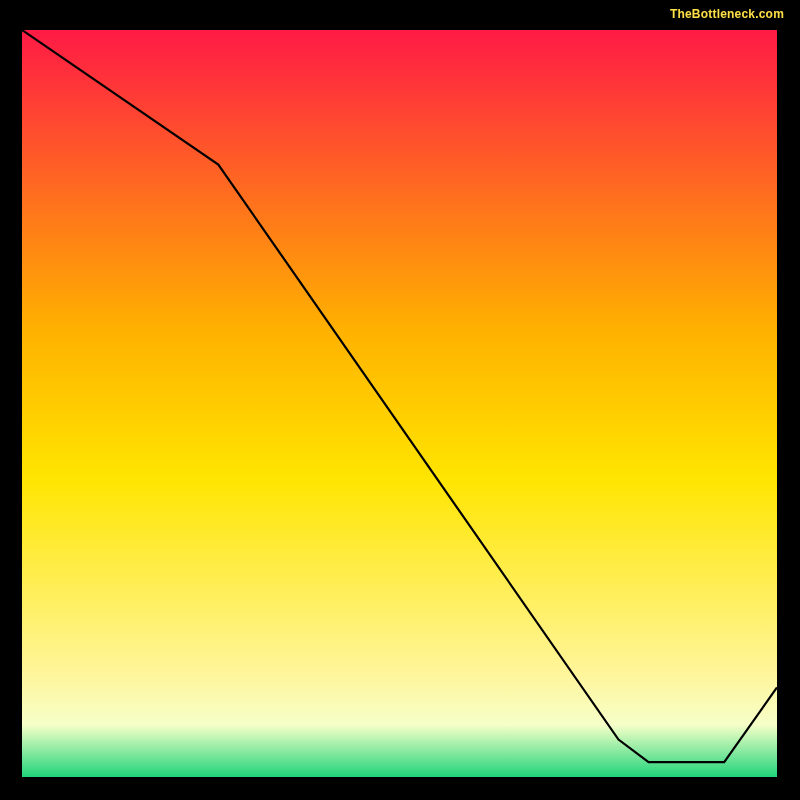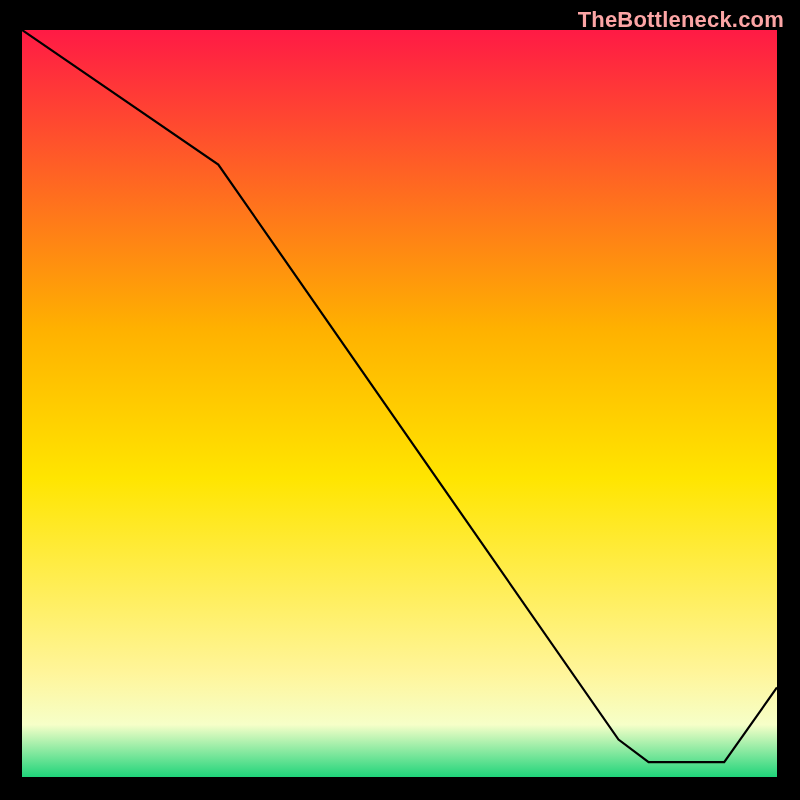--- a/index.html
+++ b/index.html
@@ -15,8 +15,8 @@
     position: absolute;
     top: 7px;
     right: 16px;
-    color: #fca5a5;
-    font-size: 22px;
+    color: #fde047;
+    font-size: 12px;
     font-weight: bold;
     letter-spacing: 0.2px;
   }

